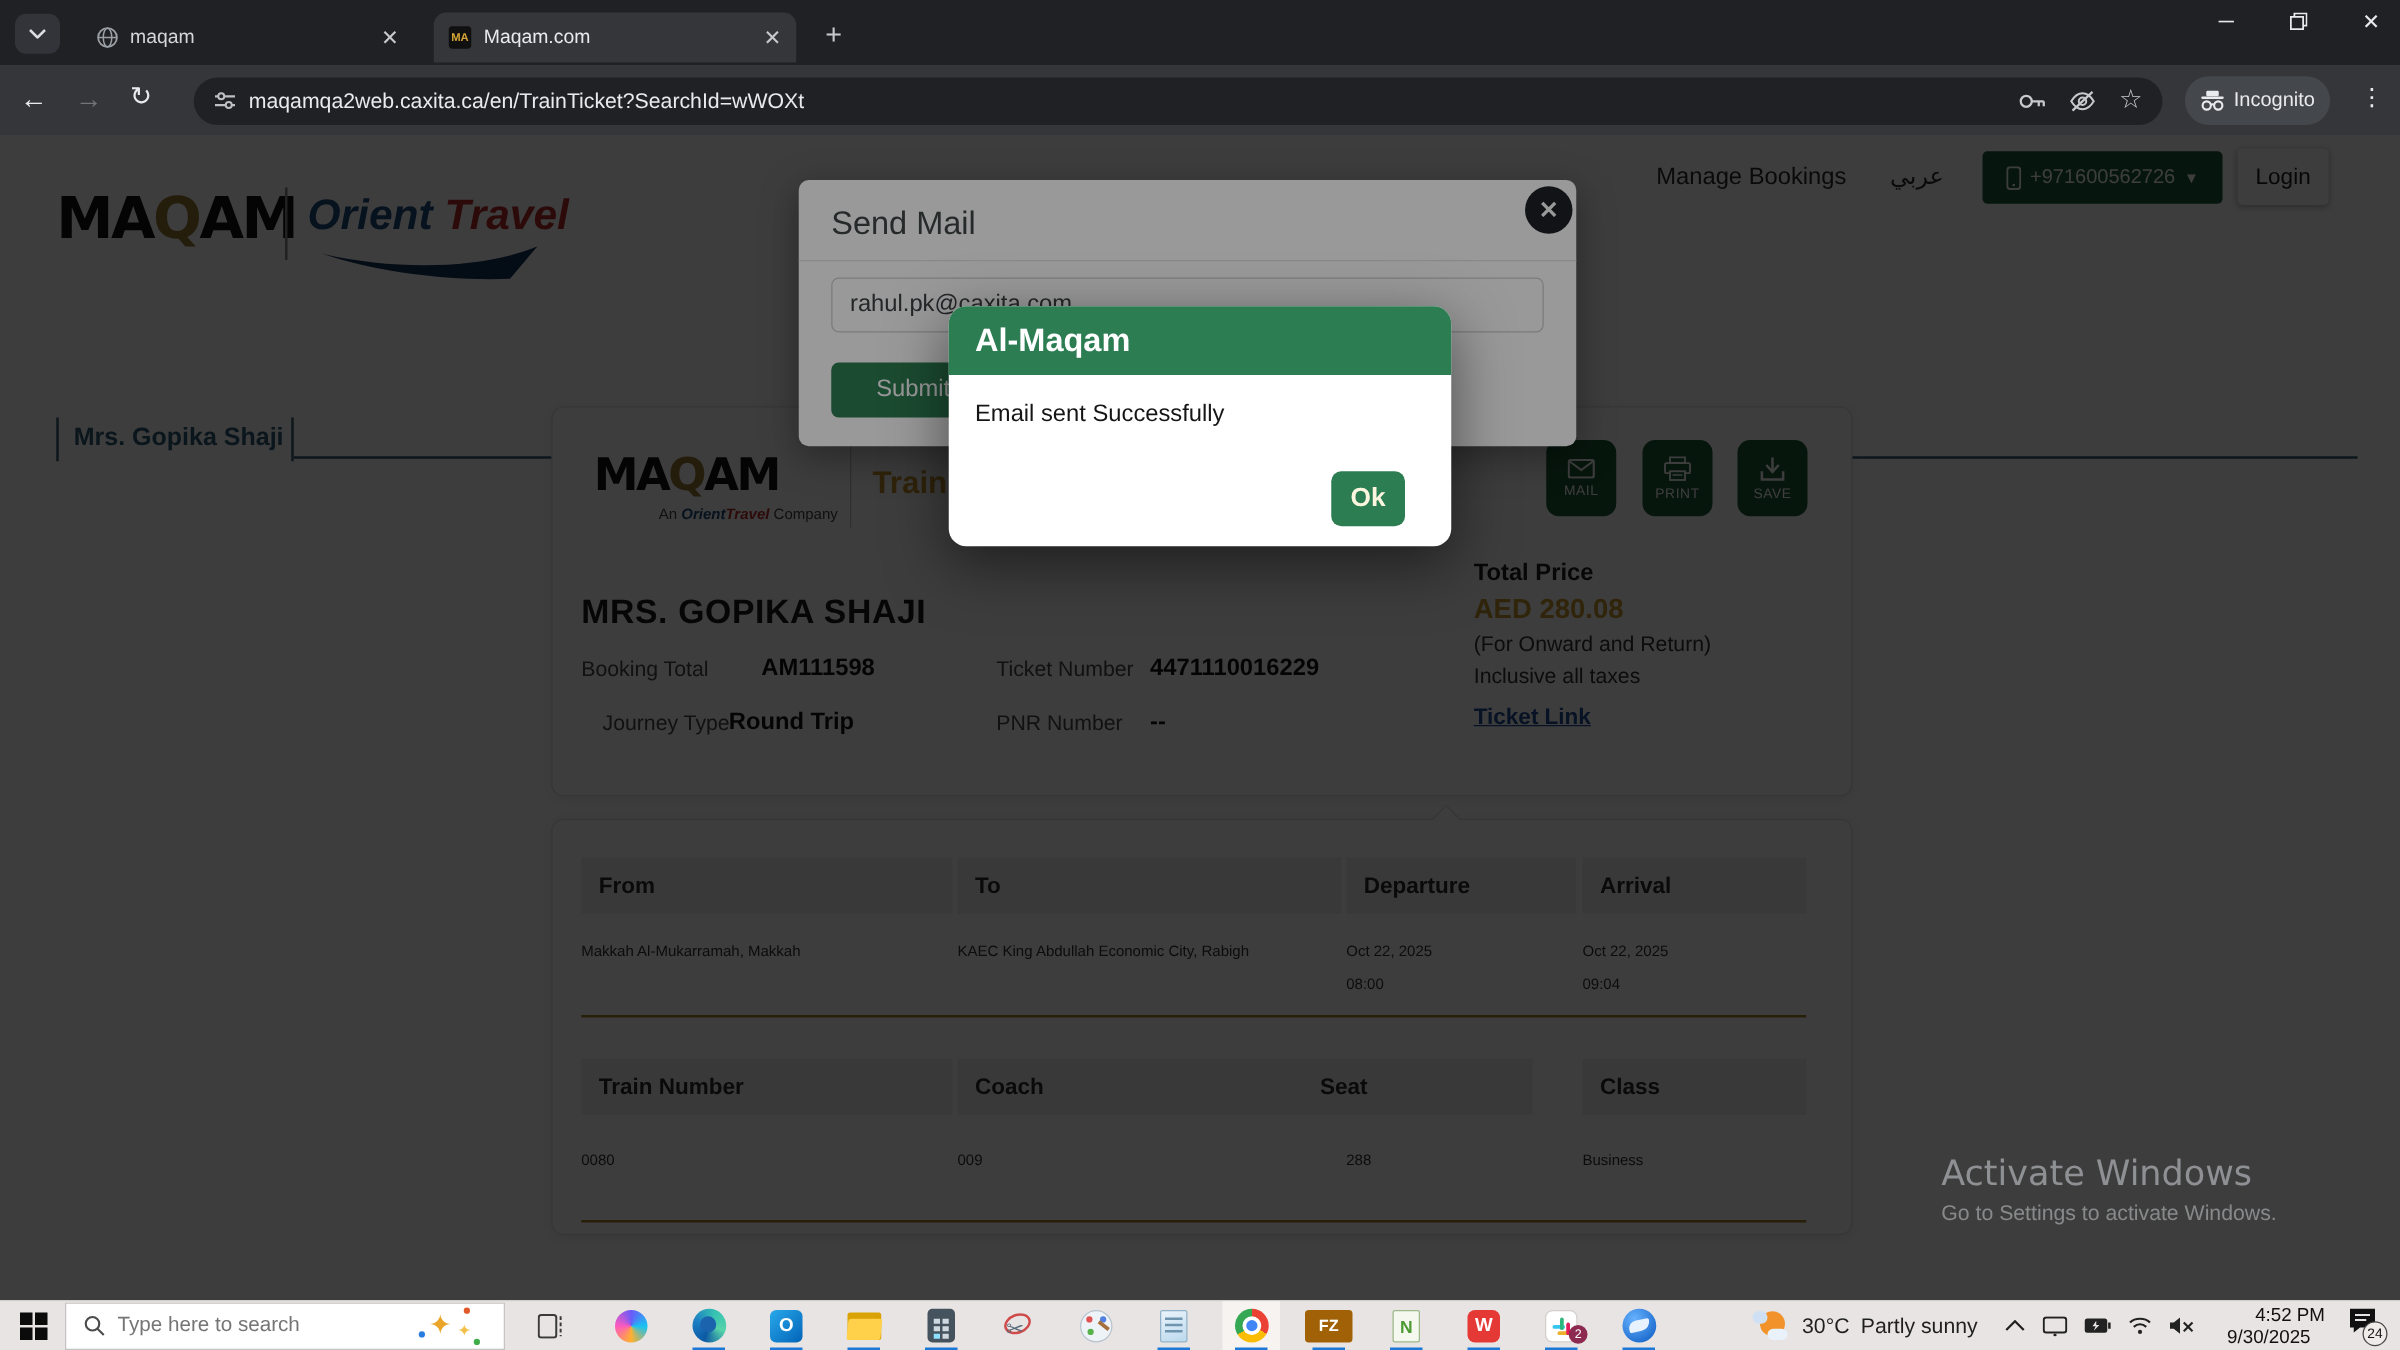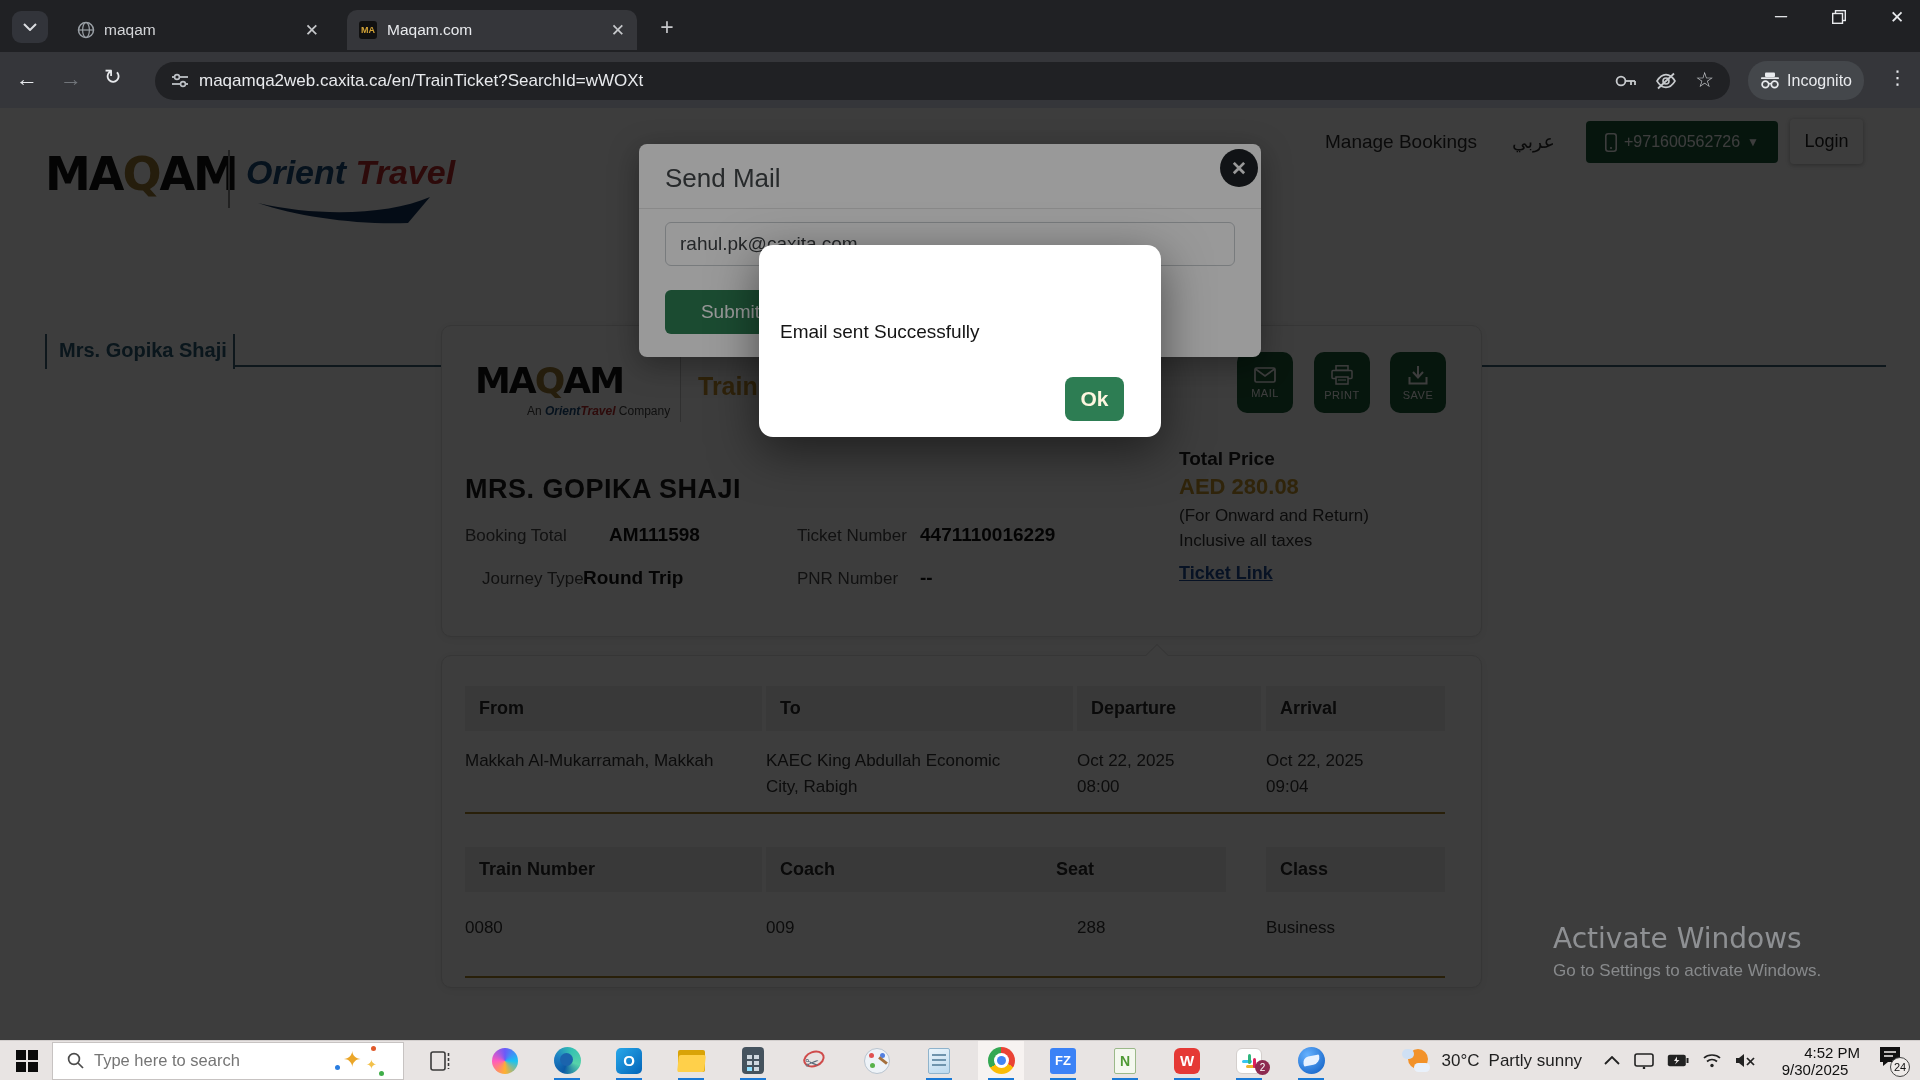--- a/index.html
+++ b/index.html
@@ -201,6 +201,7 @@
   <div id="overlay2" class="abs"></div>
 
   <div id="alertbox" class="abs">
+    <div id="alert-header" class="abs nw">Al-Maqam</div>
     <div class="abs nw" style="left:21px; top:76px; font-size:19px; font-weight:500; color:#151515;">Email sent Successfully</div>
     <button id="alert-ok" class="abs">Ok</button>
   </div>

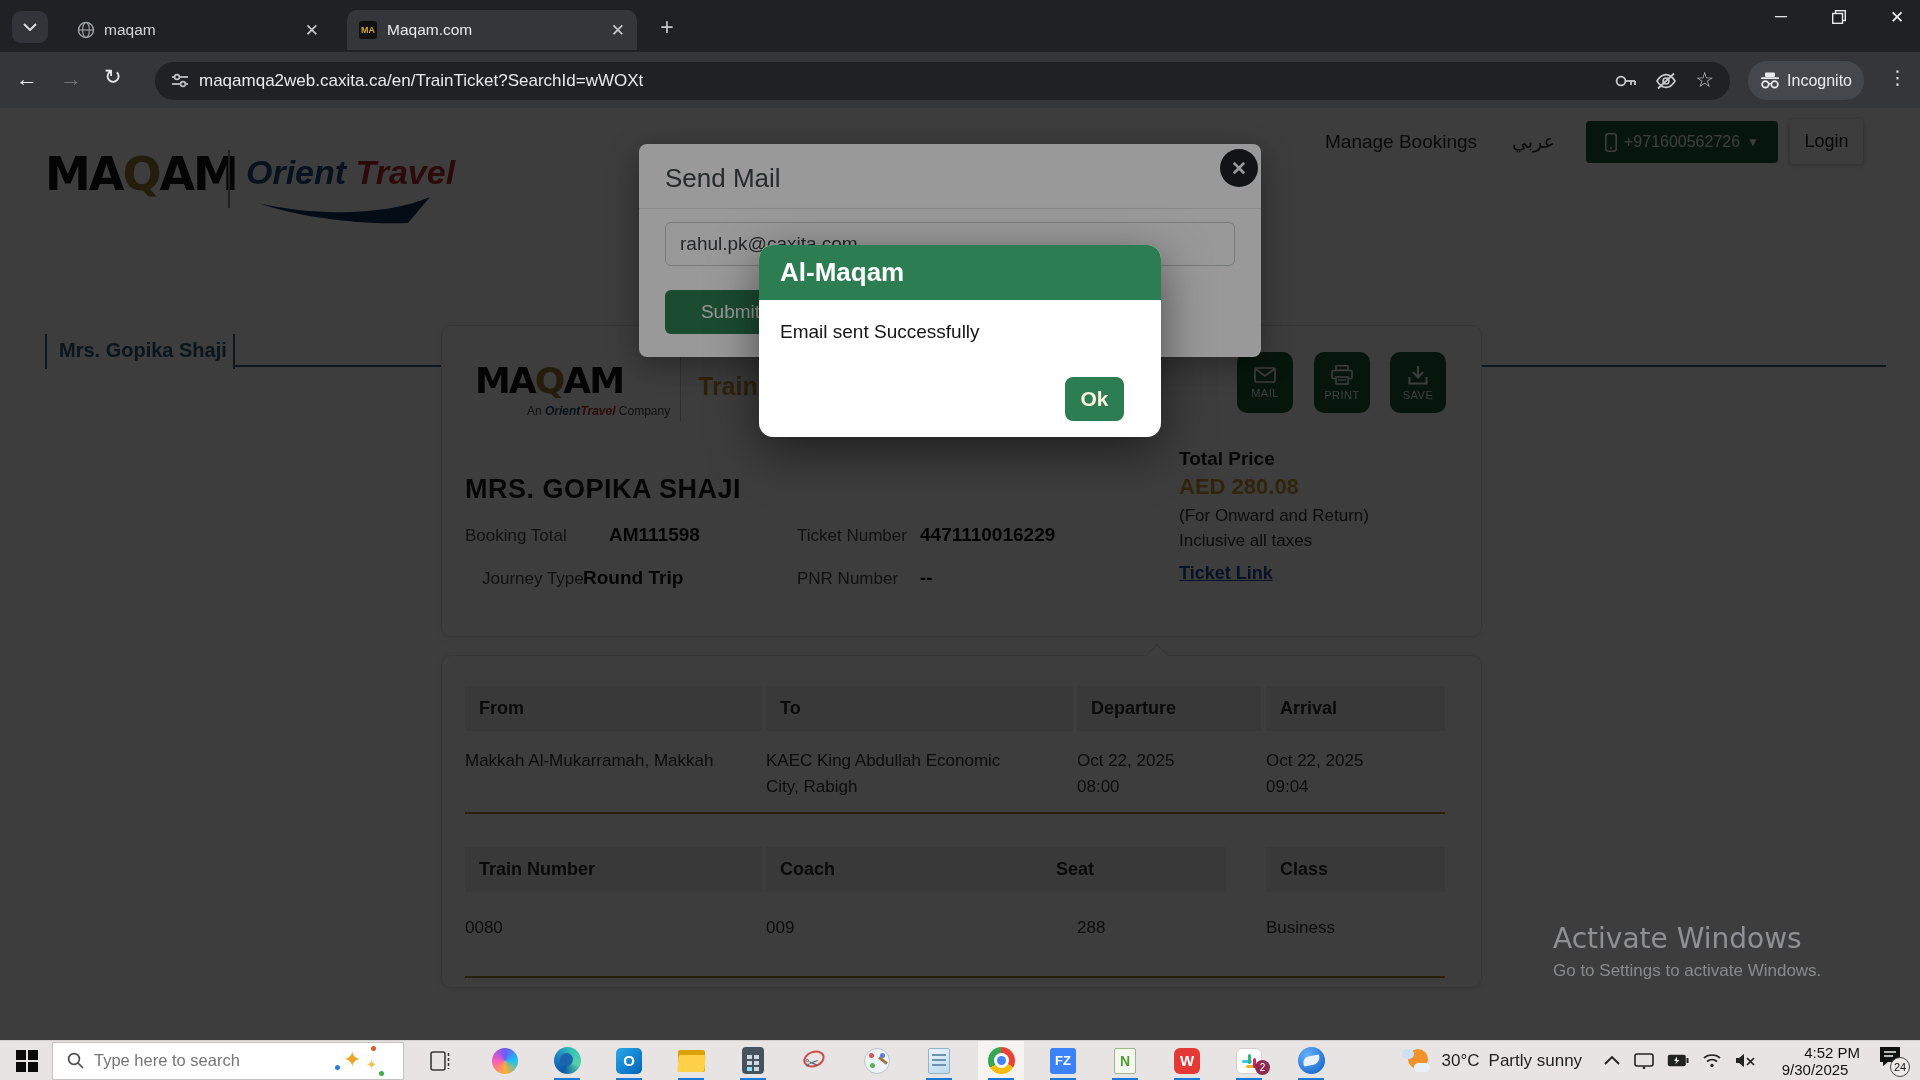--- a/index.html
+++ b/index.html
@@ -37,7 +37,7 @@
   .fieldlabel { font-size:17px; color:#4a4a4a; }
   .fieldvalue { font-size:19px; font-weight:bold; color:#161616; }
   .thcell { background:#f1f1f1; height:45px; line-height:45px; padding-left:14px; font-weight:bold; font-size:18px; color:#2b2b2b; position:absolute; }
-  .tdcell { position:absolute; font-size:17px; color:#333; line-height:26px; }
+  .tdcell { position:absolute; font-size:12px; color:#333; line-height:26px; }
   .goldline { position:absolute; height:2px; background:#a9832a; }
 
   .maqam-word { font-weight:800; letter-spacing:-2px; color:#141414; font-family:"DejaVu Sans", sans-serif; }

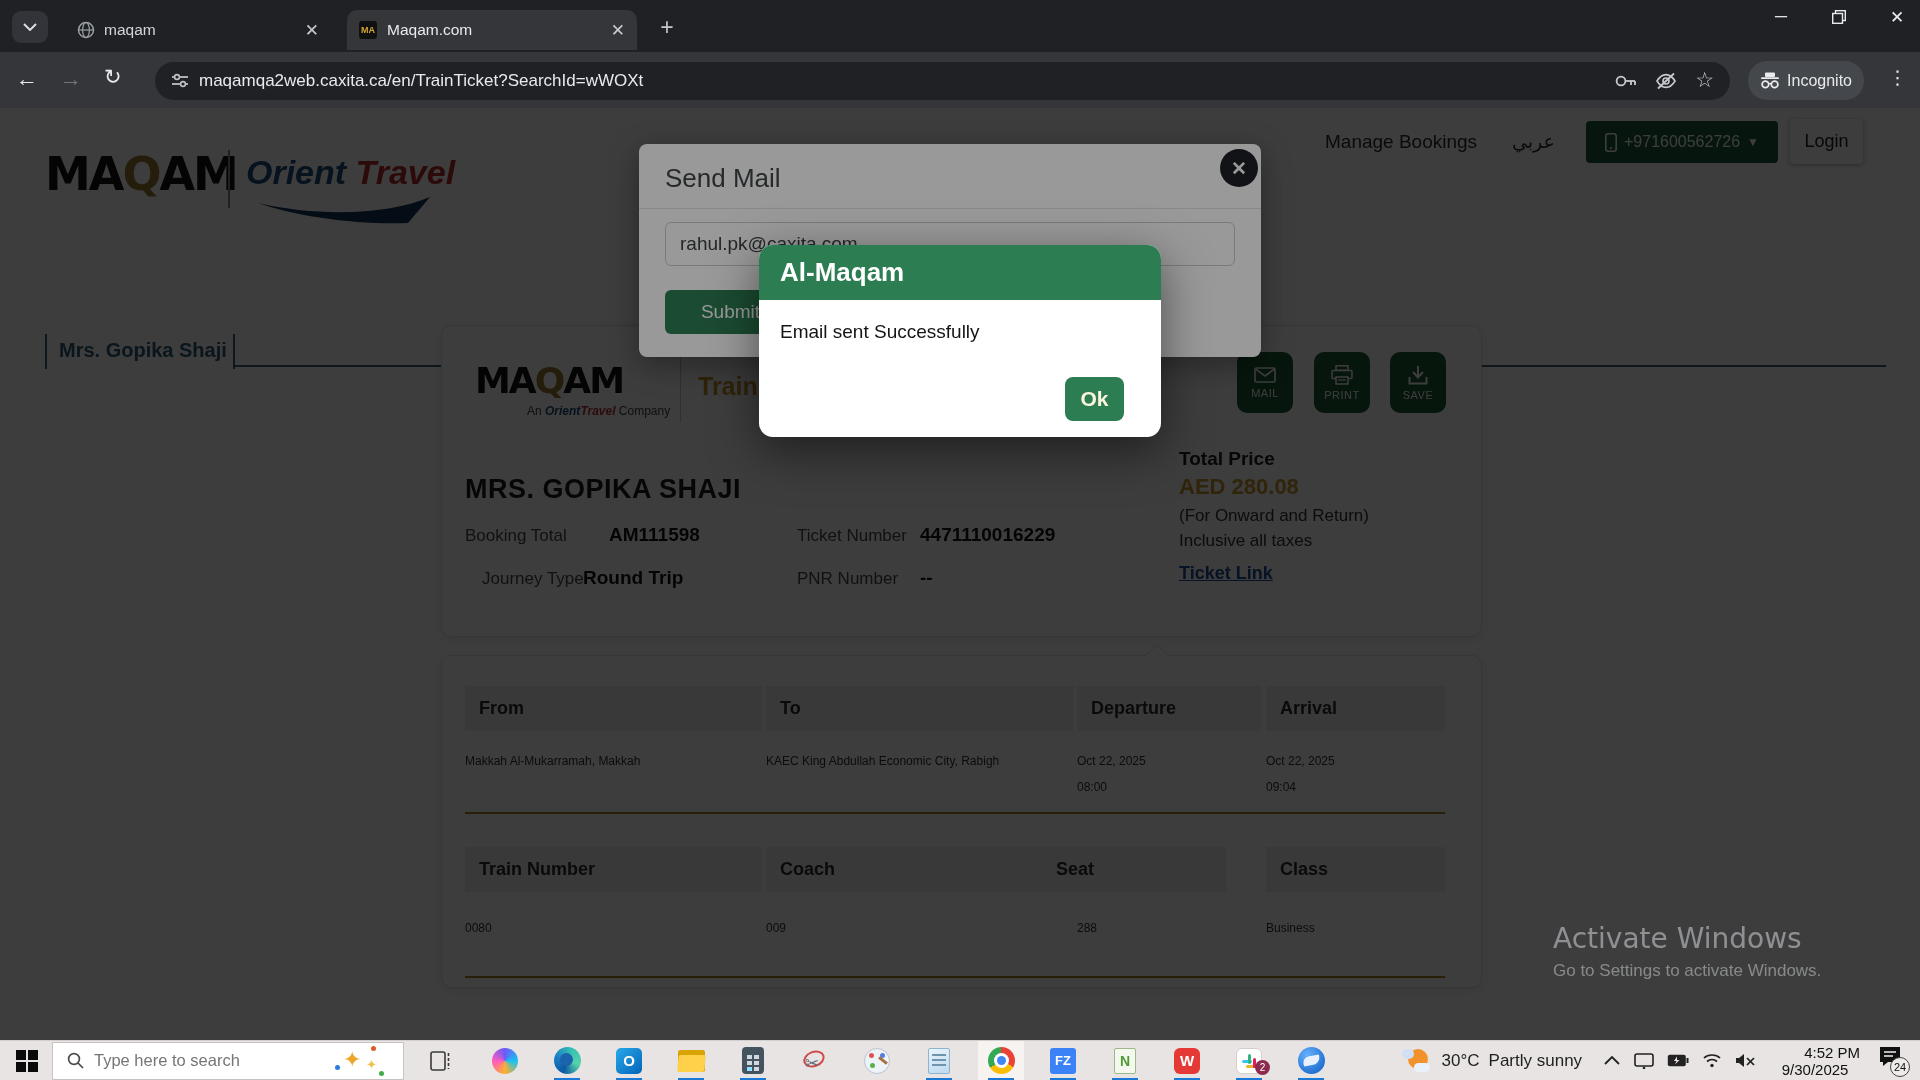--- a/index.html
+++ b/index.html
@@ -369,7 +369,7 @@
       <span class="runbar"></span>
     </div>
     <div class="appcell" style="margin-left:16px;">
-      <span style="width:26px; height:26px; background:#3b82f6; border-radius:3px; color:#fff; font-weight:bold; font-size:13px; display:flex; align-items:center; justify-content:center;">FZ</span>
+      <span style="width:38px; height:26px; background:#a16207; border-radius:3px; color:#fff; font-weight:bold; font-size:13px; display:flex; align-items:center; justify-content:center;">FZ</span>
       <span class="runbar"></span>
     </div>
     <div class="appcell" style="margin-left:16px;">

